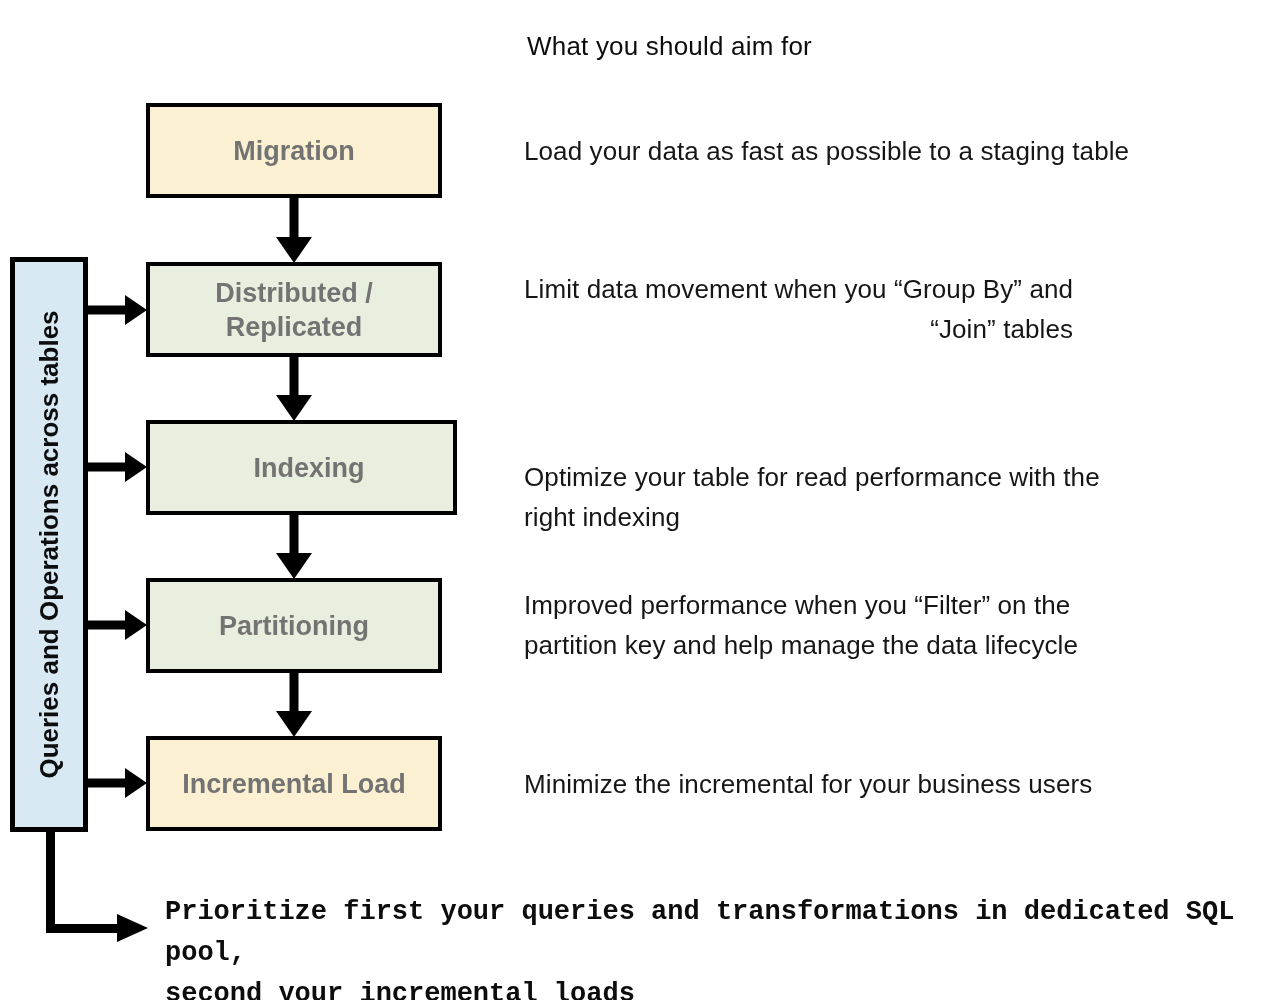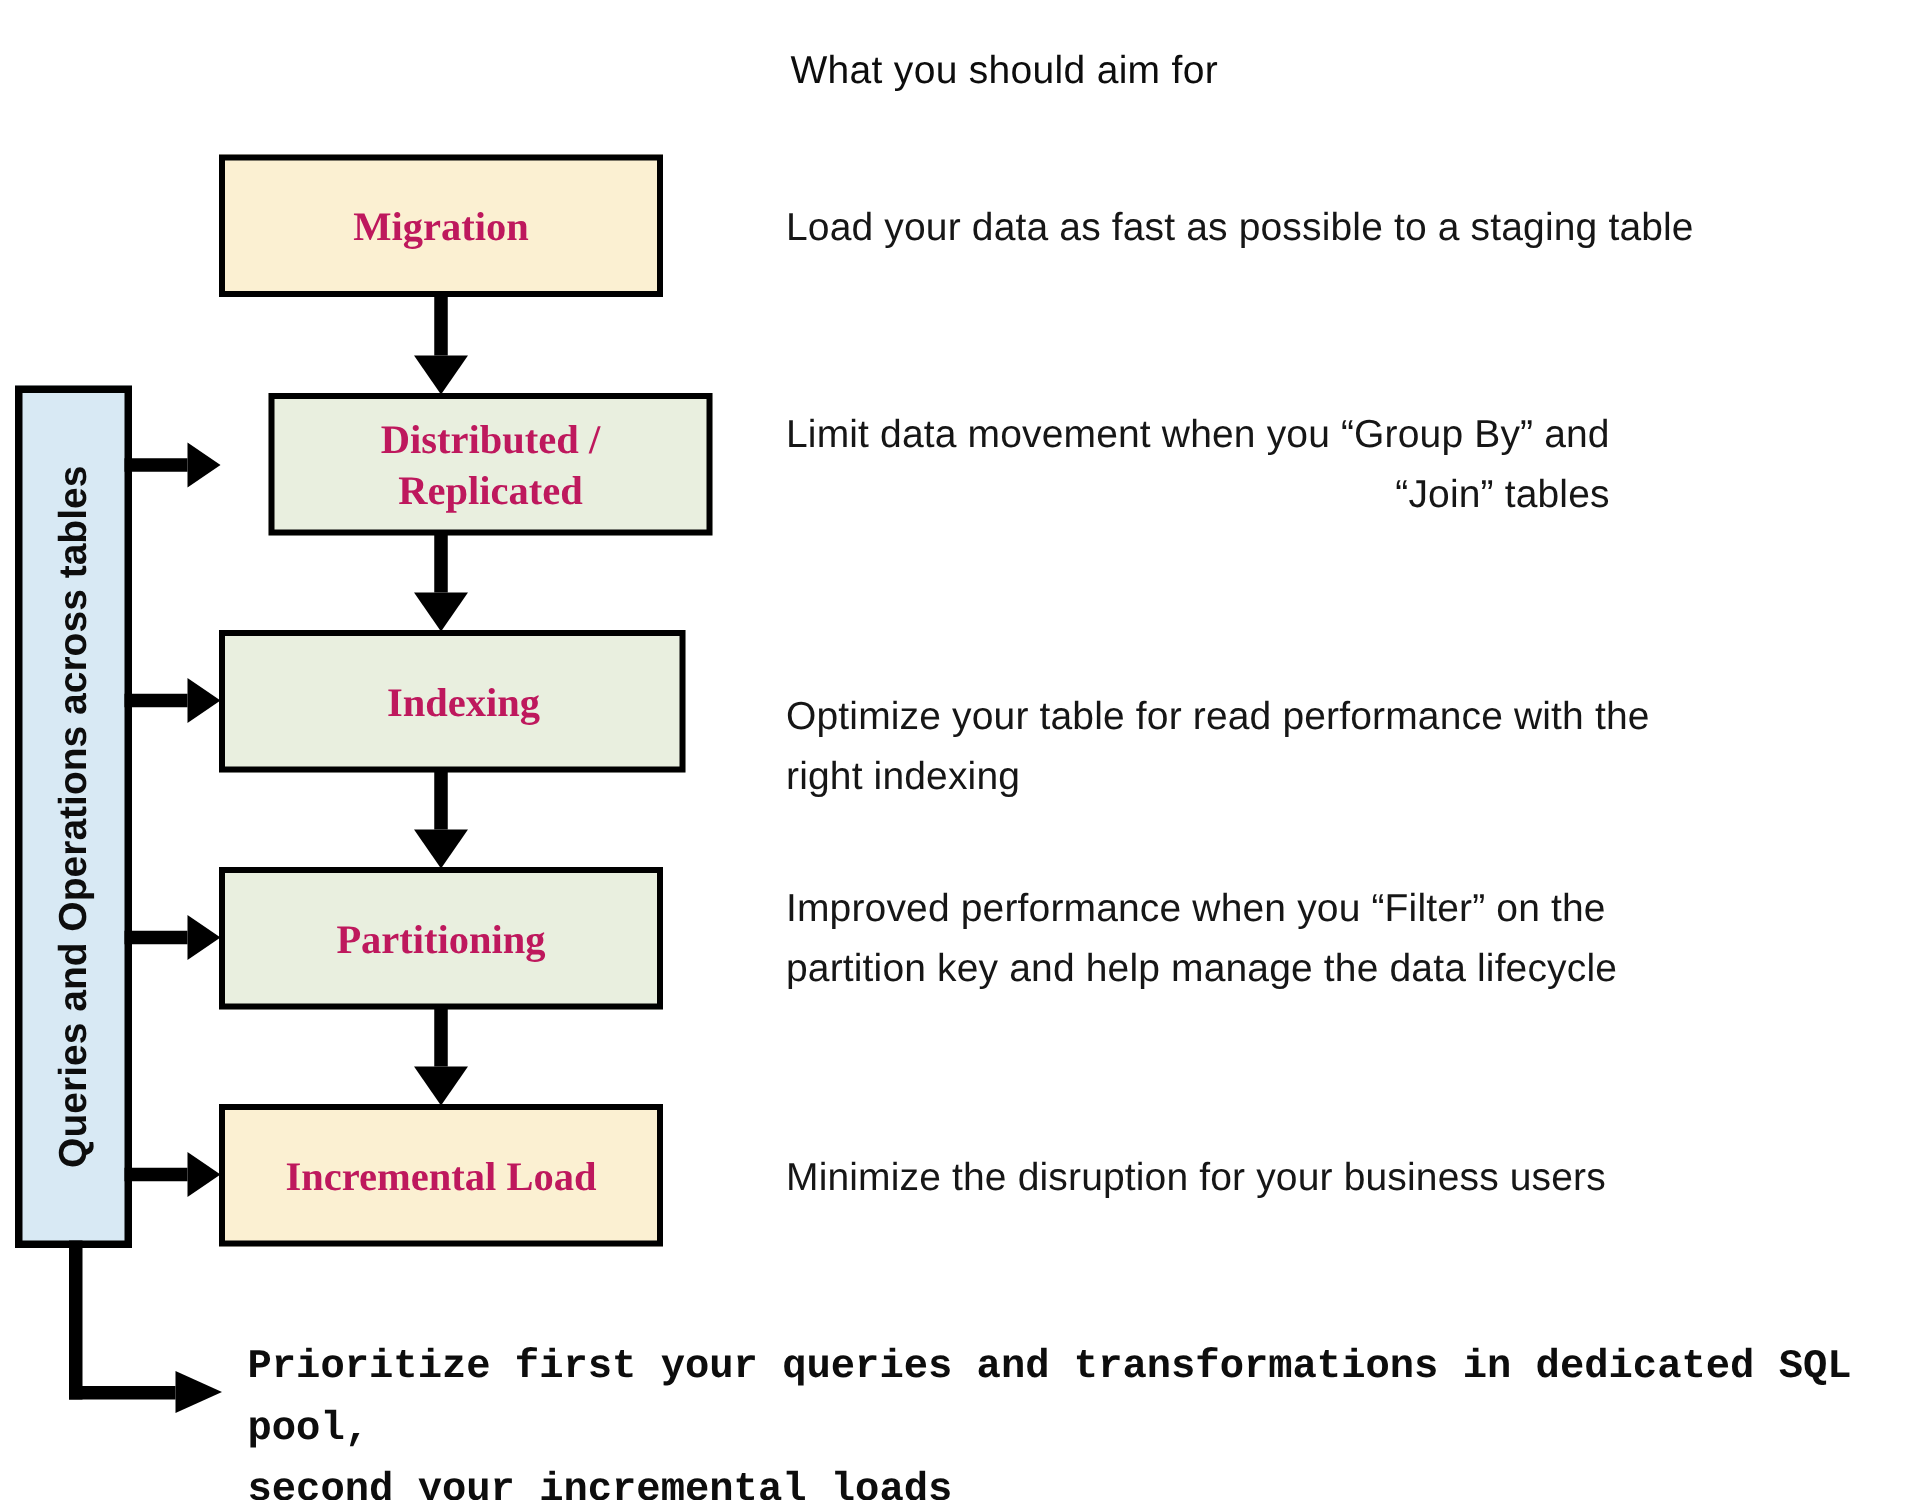--- a/index.html
+++ b/index.html
@@ -40,10 +40,9 @@
     border: 4px solid #000000;
     display: flex; align-items: center; justify-content: center;
     text-align: center;
-    font-size: 27px; font-weight: bold; color: #be185d;
+    font-size: 27px; font-weight: bold; color: #737373;
     white-space: pre-line;
     line-height: 34px;
-    font-family: Liberation Serif, serif;
   }
   
   .sidebar {

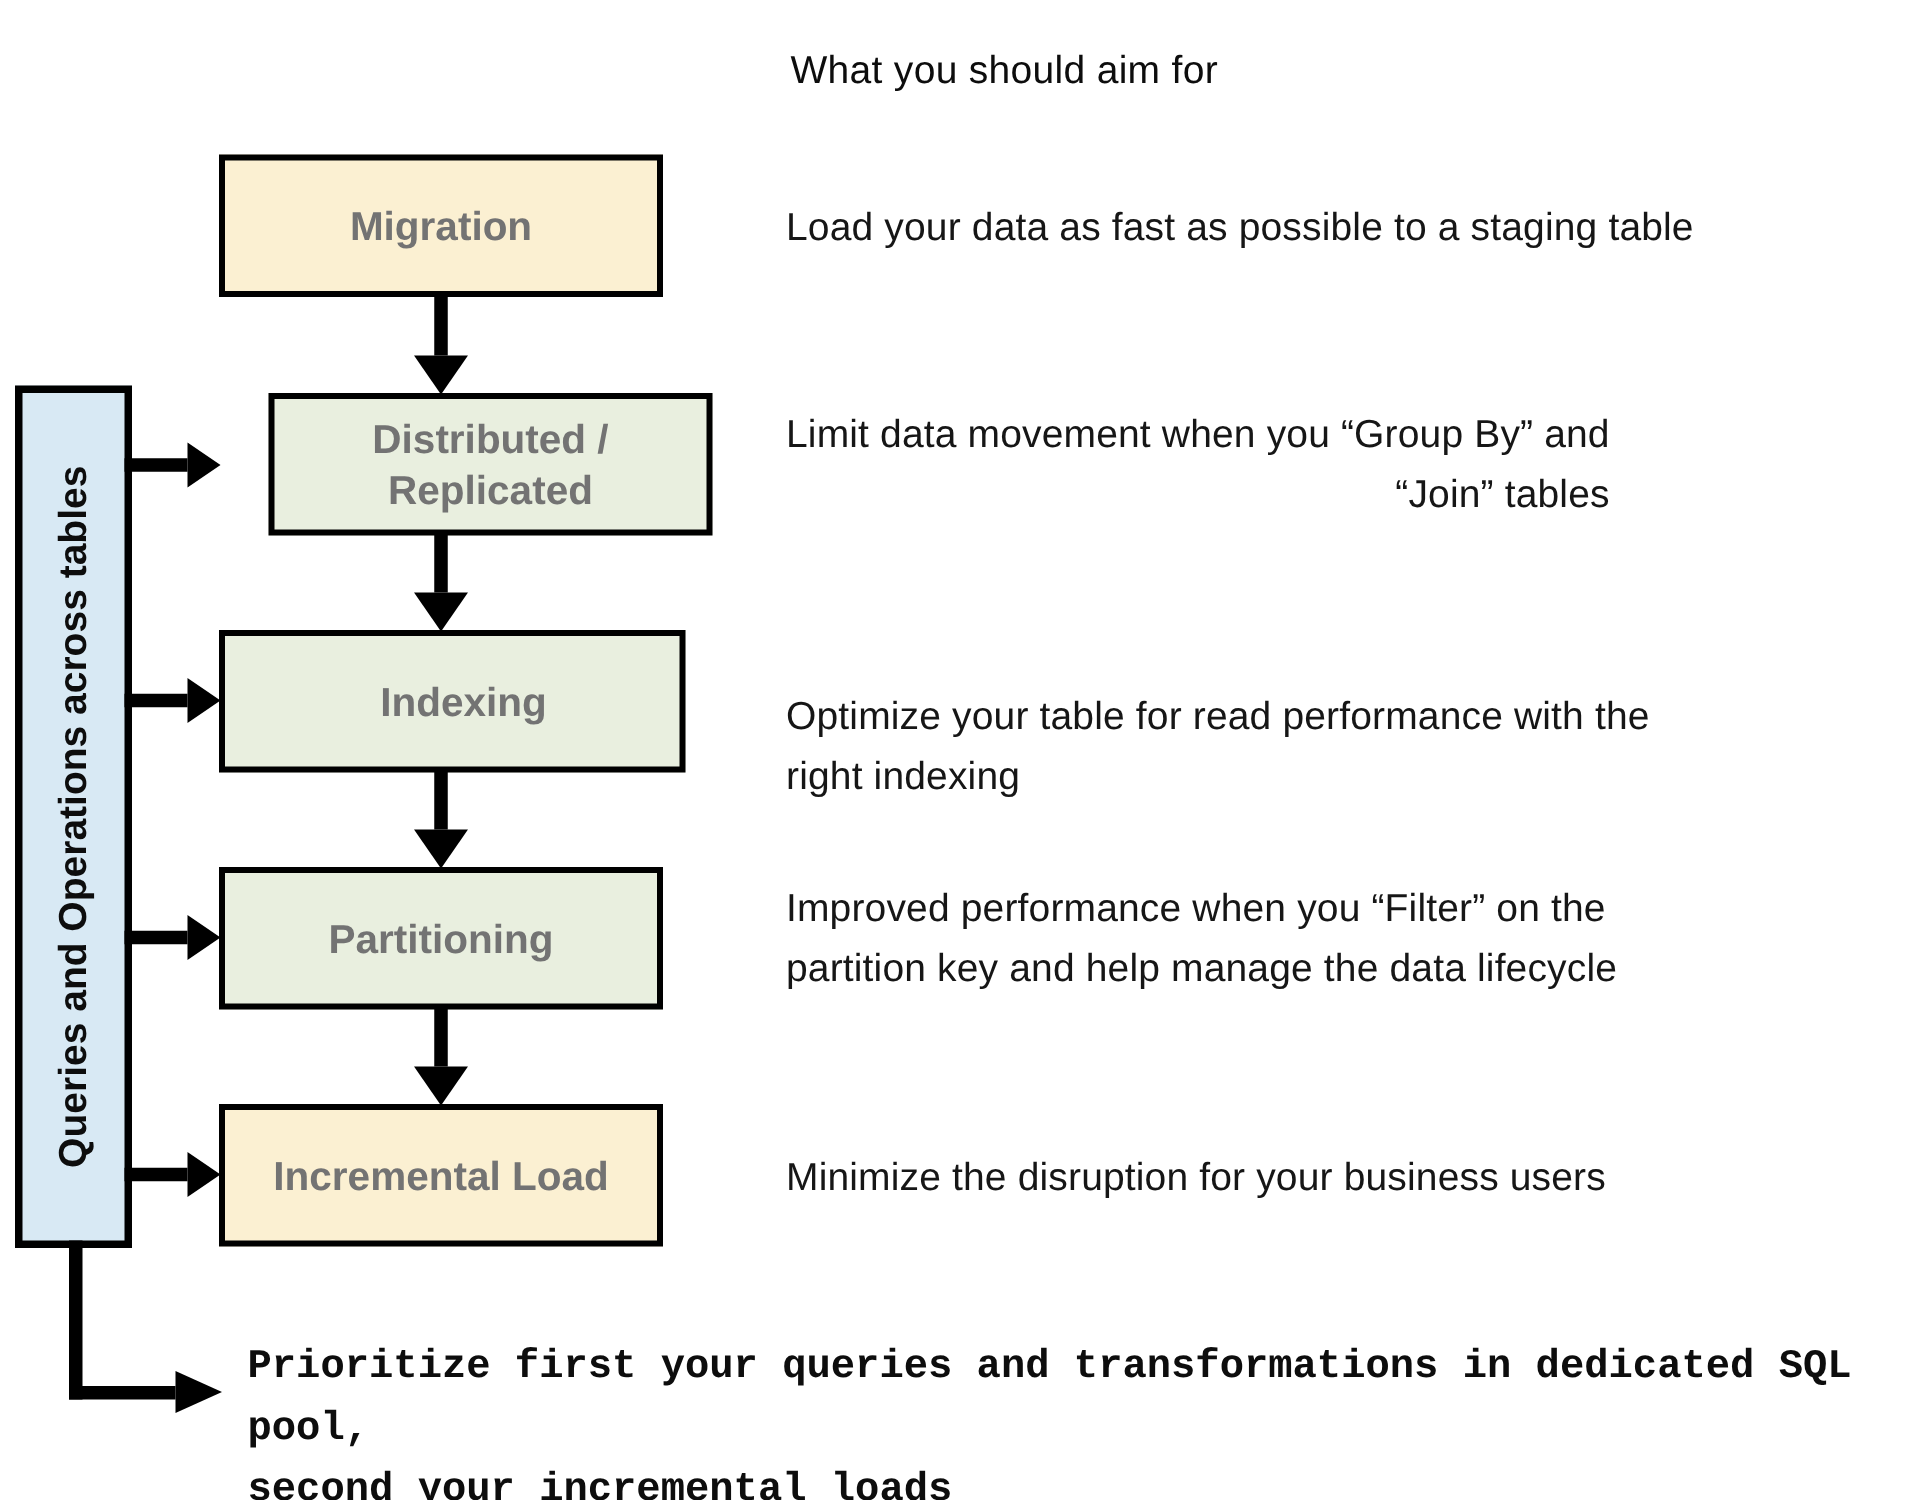--- a/index.html
+++ b/index.html
@@ -113,7 +113,7 @@
   <div class="node" style="top: 103px; background-color: rgb(251, 240, 210);">
     <span>Migration</span>
   </div>
-  <div class="node" style="top: 262px; background-color: rgb(233, 239, 223); margin-left: 33px;">
+  <div class="node" style="top: 262px; background-color: rgb(233, 239, 223);">
     <span>Distributed /
 Replicated</span>
   </div>

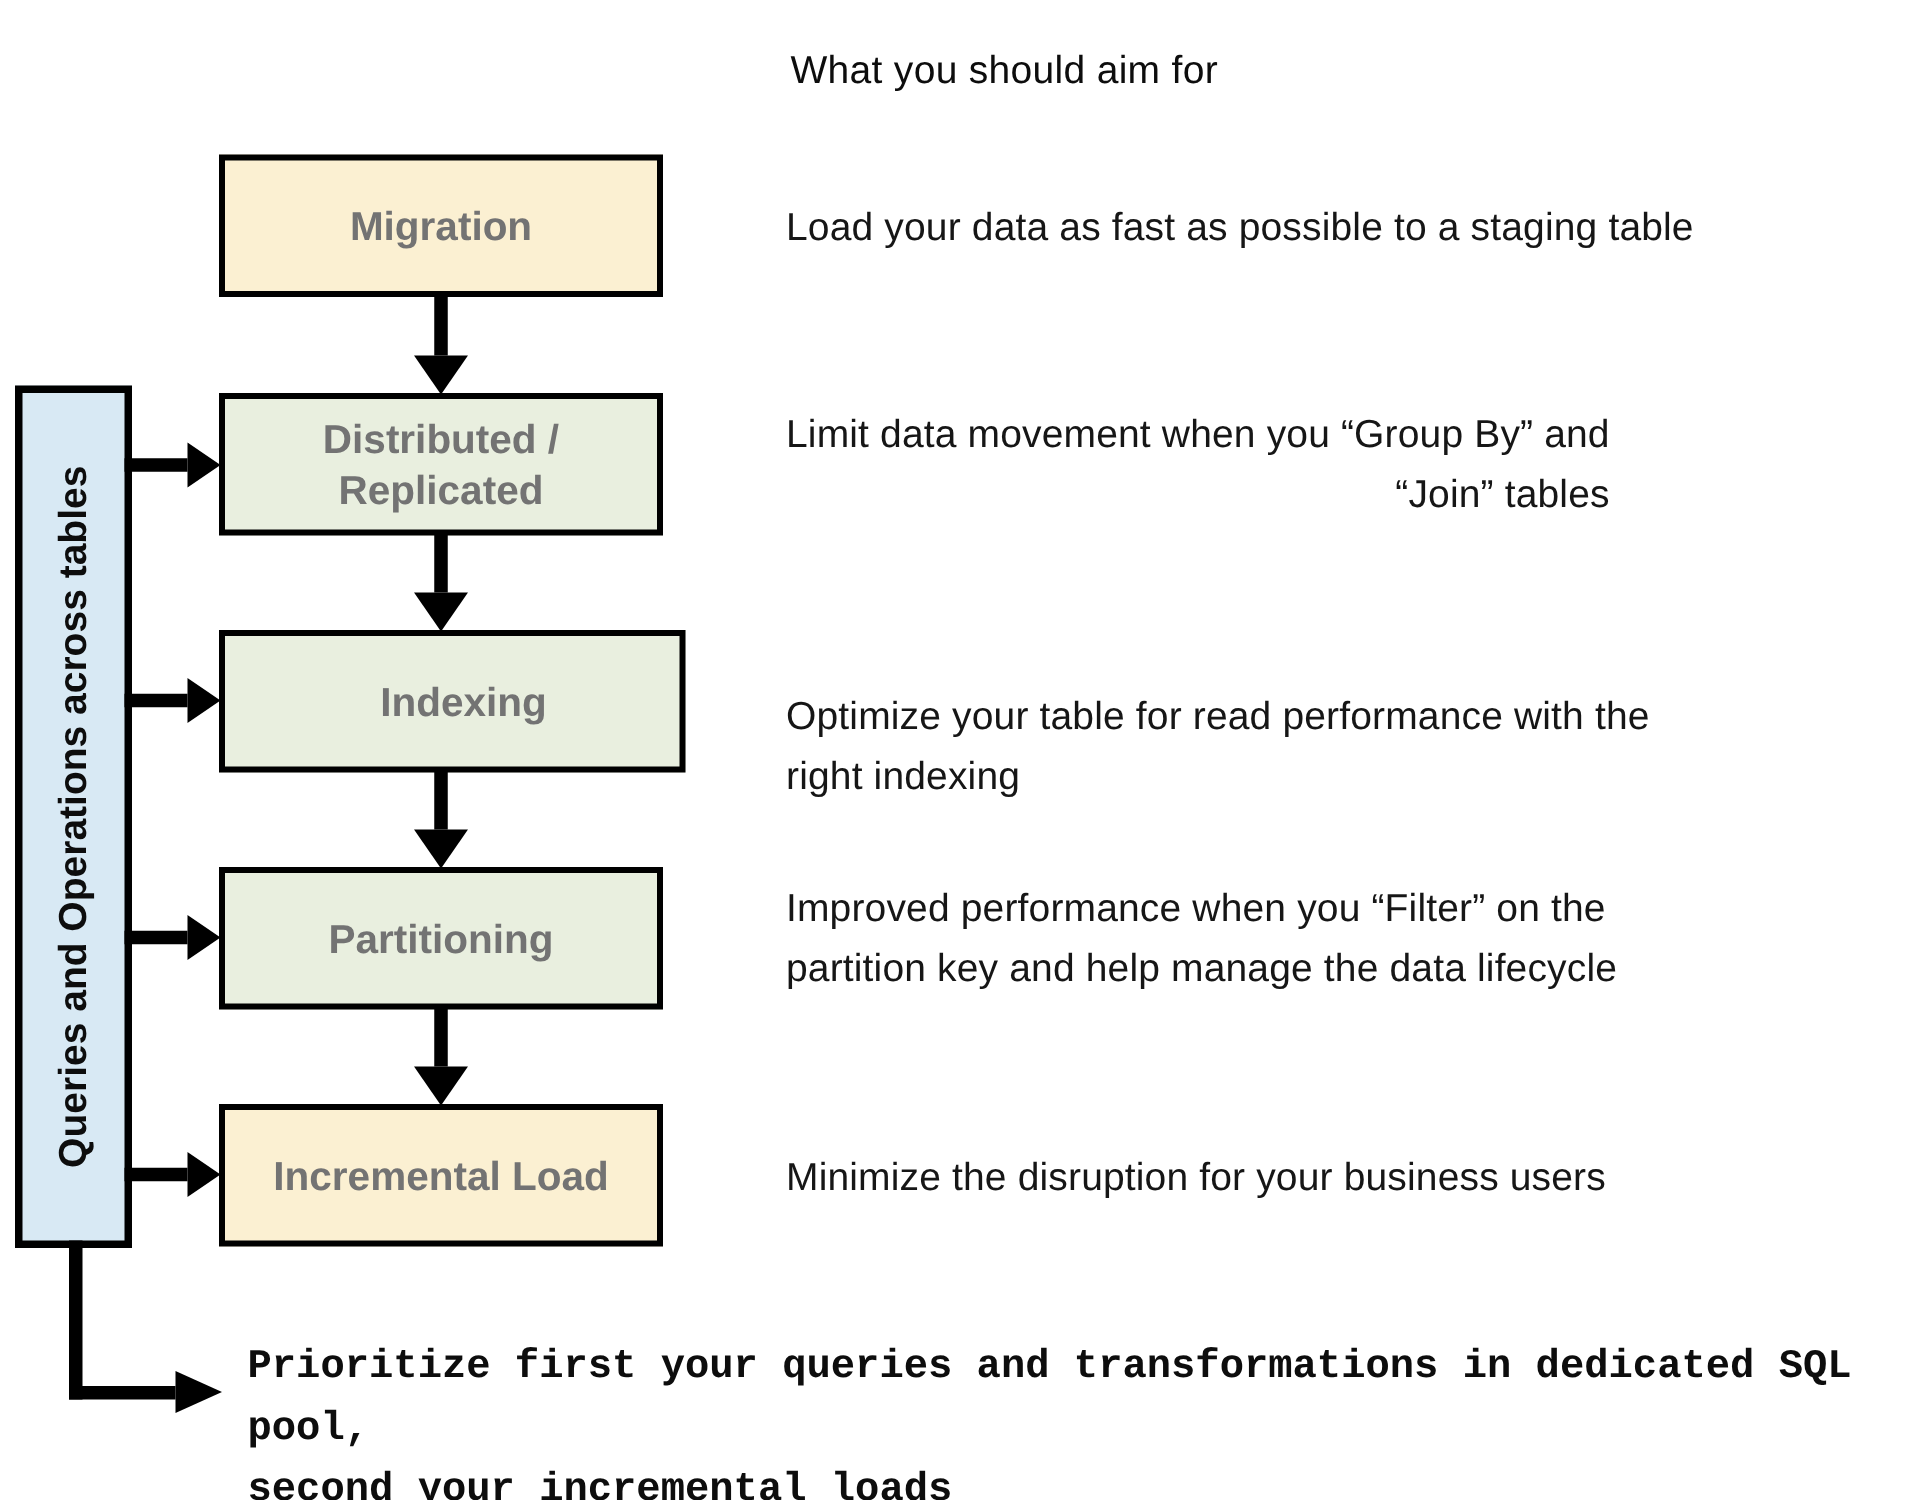--- a/index.html
+++ b/index.html
@@ -172,7 +172,7 @@
 right indexing</div>
   <div class="desc" style="top:585px;">Improved performance when you “Filter” on the
 partition key and help manage the data lifecycle</div>
-  <div class="desc" style="top:764px;">Minimize the disruption for your business users</div>
+  <div class="desc" style="top:764px;">Minimize the incremental for your business users</div>
 
   <div class="footer-note">Prioritize first your queries and transformations in dedicated SQL pool,
 second your incremental loads</div>

